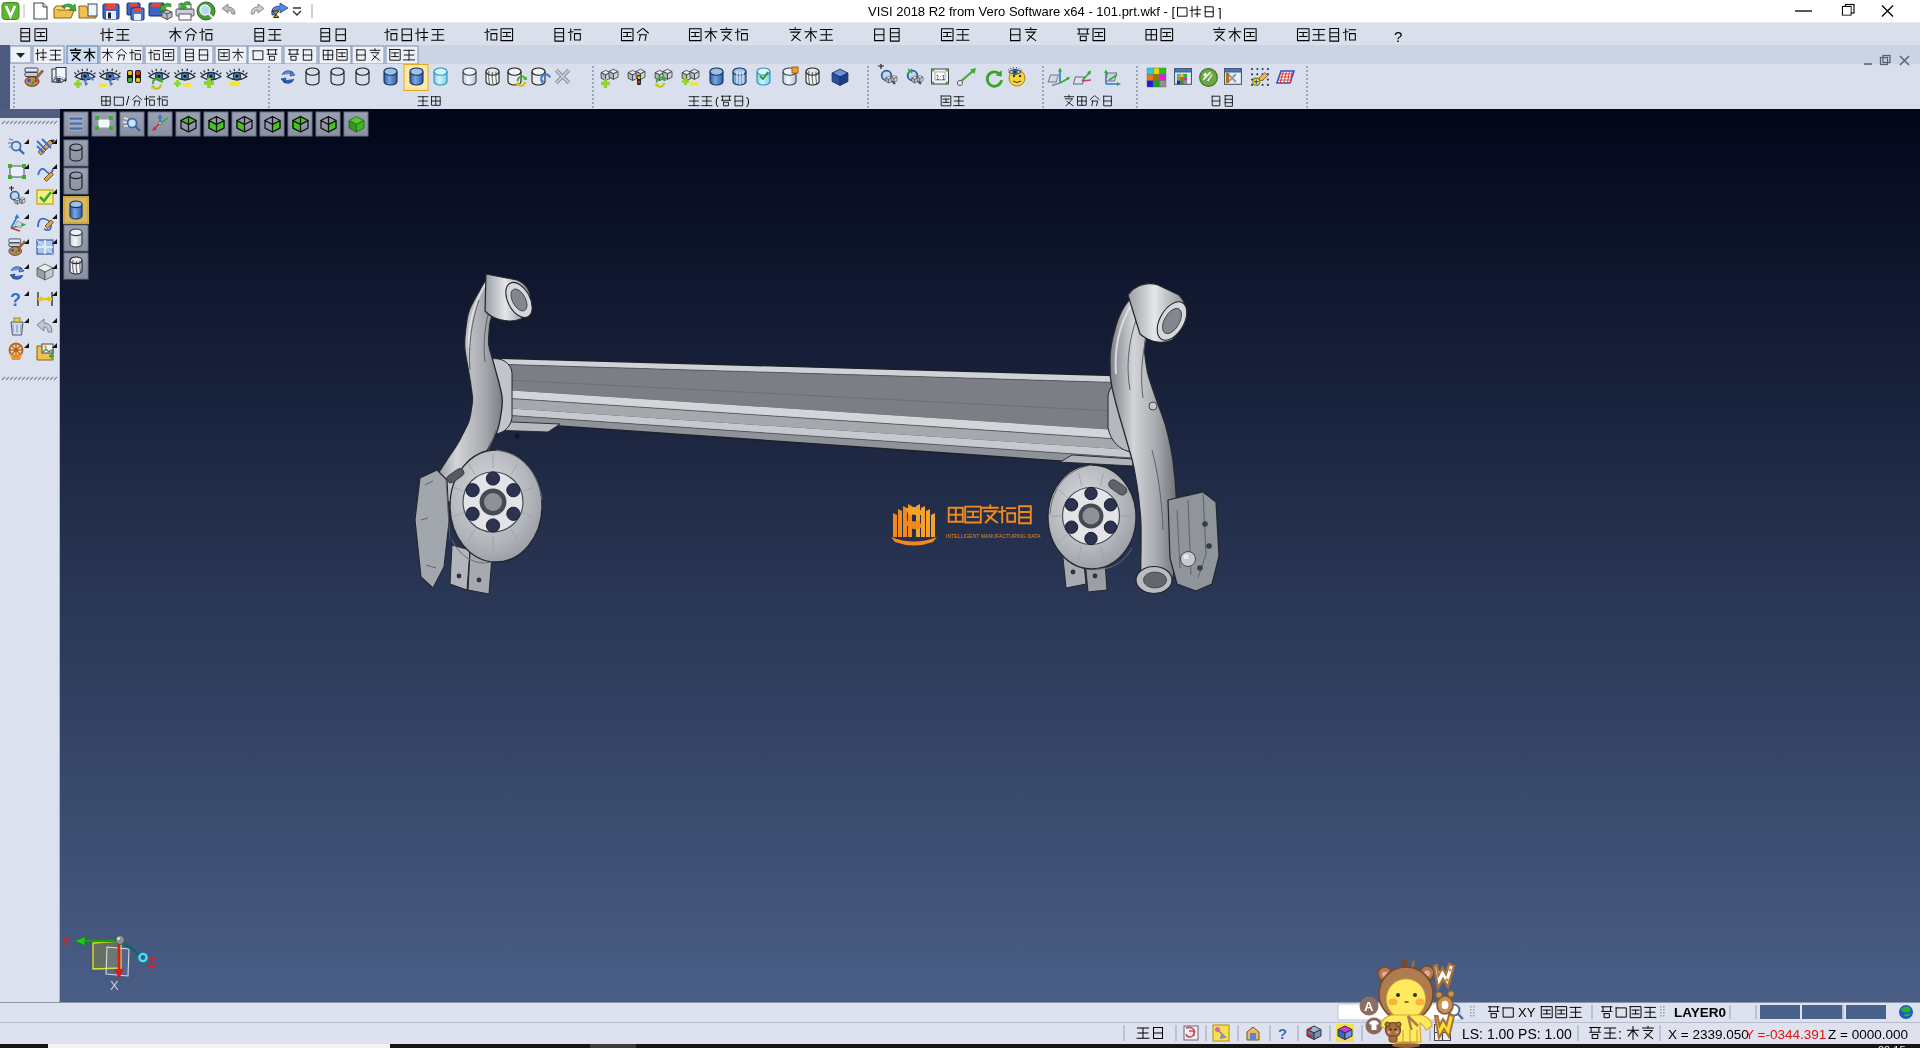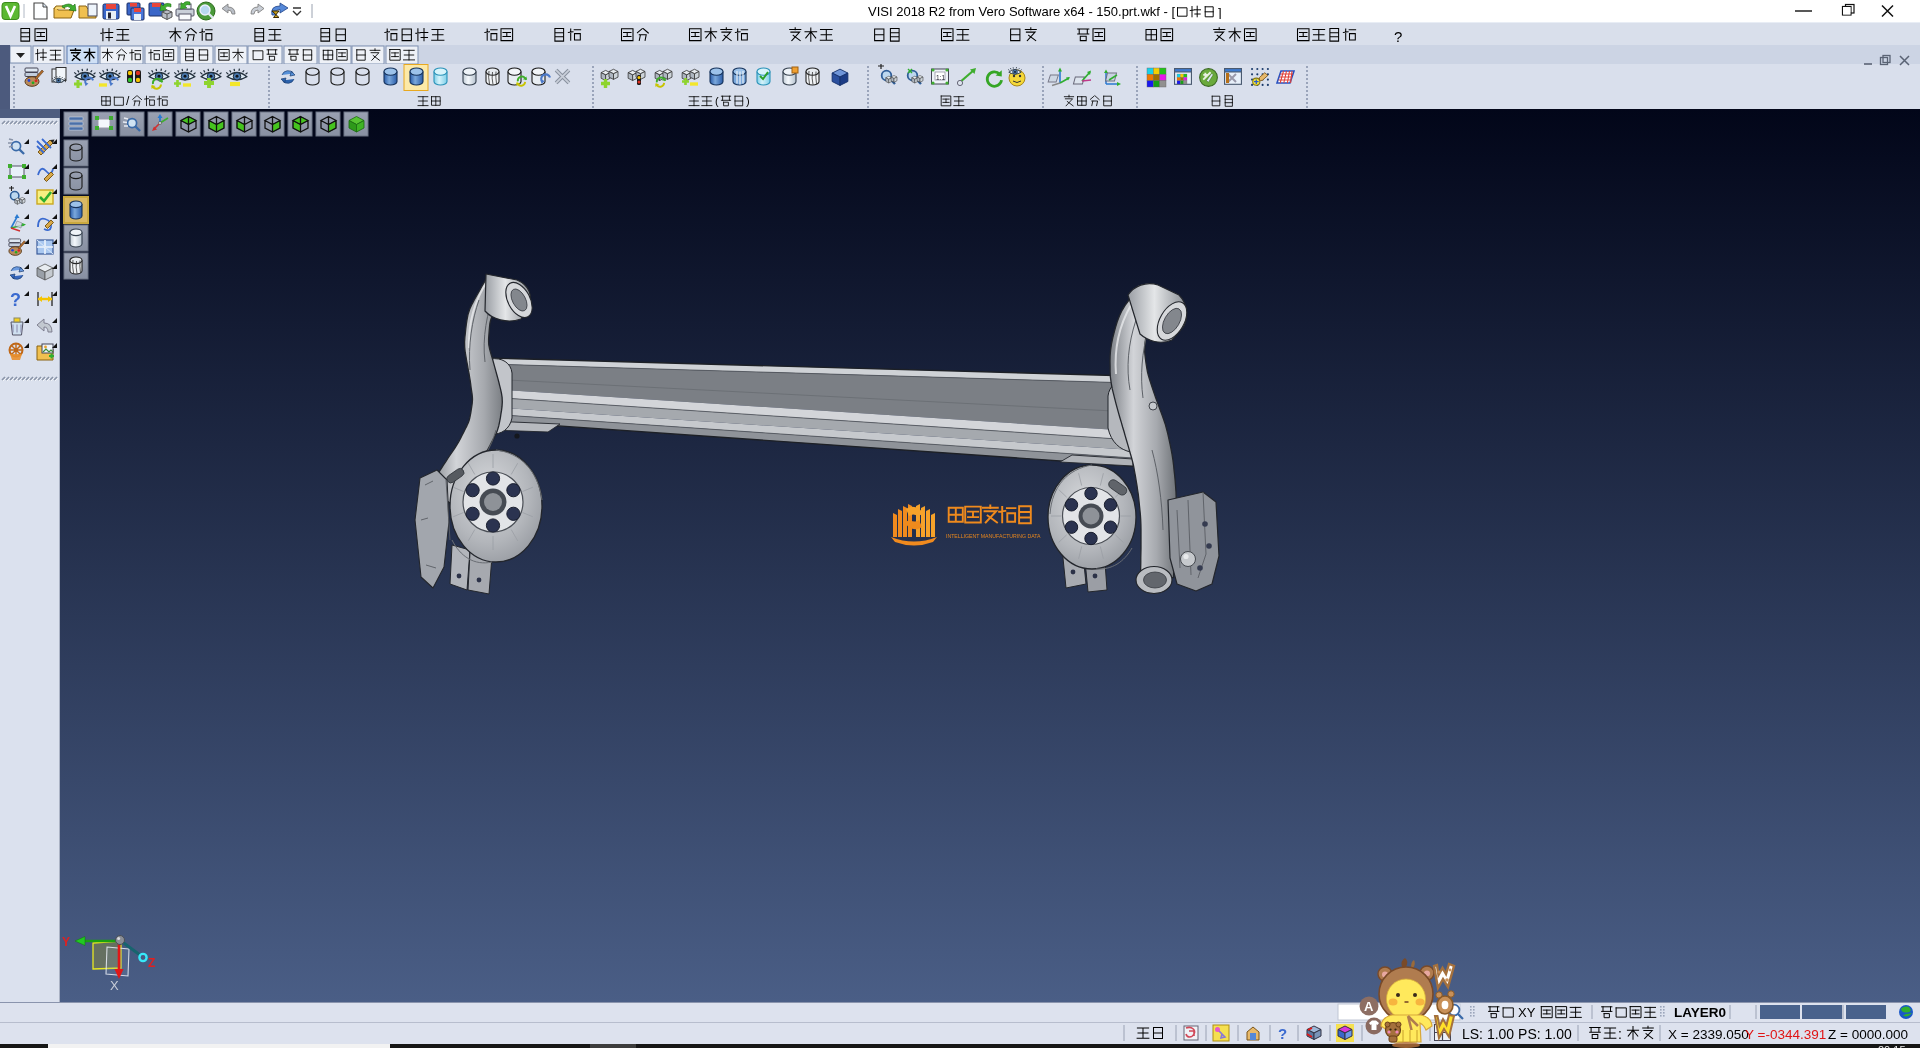--- a/index.html
+++ b/index.html
@@ -55,7 +55,7 @@
       <path d="M293,8 H301 M293,11 L297,15 L301,11" stroke="#333" stroke-width="1.4" fill="none"></path>
       <path d="M312,4 V18" stroke="#9aa2b0" stroke-width="1"></path>
     </svg>
-<div class="abs" style="left:868px;top:4px;font-size:13px;color:#000;">VISI 2018 R2 from Vero Software x64 - 150.prt.wkf - [</div>
+<div class="abs" style="left:868px;top:4px;font-size:13px;color:#000;">VISI 2018 R2 from Vero Software x64 - 101.prt.wkf - [</div>
 <svg class="abs" style="left:1176px;top:5px" width="56" height="14" viewBox="0 0 56 14">
       <path d="M1.5,2.8 L11.0,2.8 L11.0,11.2 L1.5,11.2 L1.5,2.8" fill="none" stroke="#000" stroke-width="0.96" stroke-linecap="square"></path>
       <path d="M16.0,1.5 L16.0,11.8 M14.2,5.5 L17.8,5.0 M21.2,1.2 L21.2,11.8 M18.5,4.8 L24.5,4.8 M18.8,9.0 L24.2,9.0" fill="none" stroke="#000" stroke-width="0.96" stroke-linecap="square"></path>

